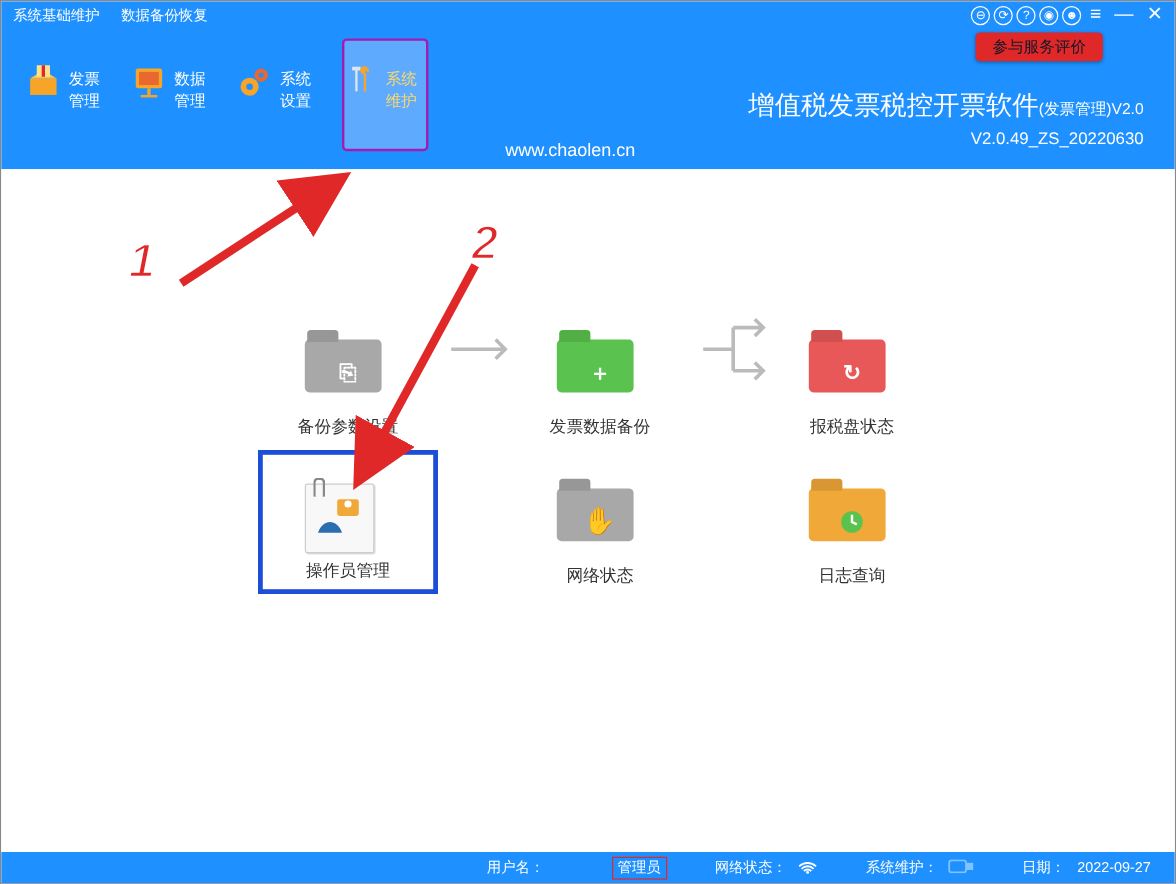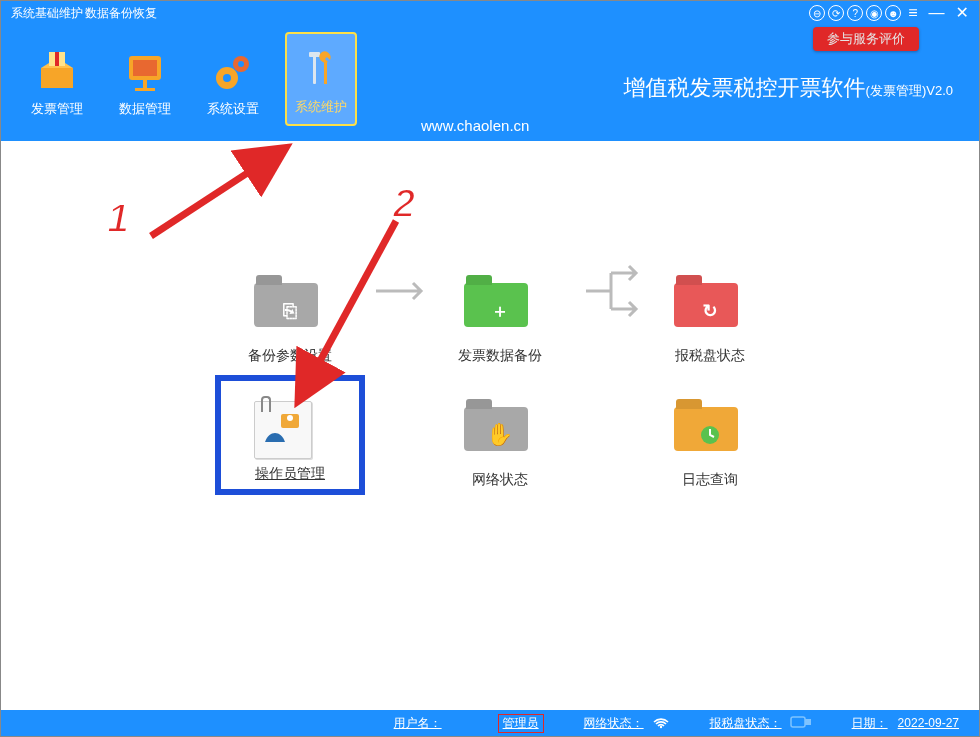--- a/index.html
+++ b/index.html
@@ -7,7 +7,7 @@
 
     
     .header { background: #1e90ff; height: 140px; position: relative; }
-    .menu-bar { display: flex; gap: 2px; padding: 4px 10px; color: #fff; font-size: 12px; }
+    .menu-bar { display: flex; gap: 18px; padding: 4px 10px; color: #fff; font-size: 12px; }
     .menu-item { cursor: pointer; }
 
     .title-icons { position: absolute; top: 4px; right: 6px; display: flex; gap: 3px; align-items: center; }

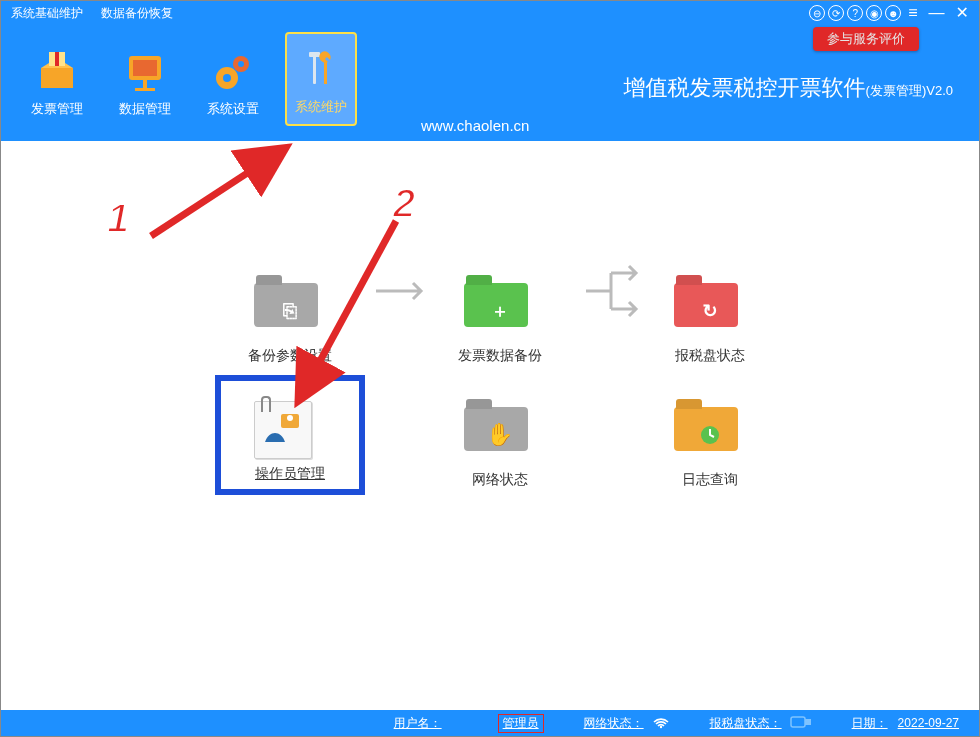--- a/index.html
+++ b/index.html
@@ -14,7 +14,7 @@
     .circle-icon { width: 16px; height: 16px; border: 1.5px solid #fff; border-radius: 50%; display: flex; align-items: center; justify-content: center; color: #fff; font-size: 10px; cursor: pointer; }
     .win-btn { color: #fff; font-size: 16px; padding: 0 4px; cursor: pointer; line-height: 16px; }
 
-    .badge { position: absolute; top: 26px; right: 60px; background: #e02828; color: #e5e5e5; font-size: 13px; padding: 3px 14px; border-radius: 4px; box-shadow: 0 1px 3px rgba(0,0,0,.3); }
+    .badge { position: absolute; top: 26px; right: 60px; background: #e02828; color: #0f172a; font-size: 13px; padding: 3px 14px; border-radius: 4px; box-shadow: 0 1px 3px rgba(0,0,0,.3); }
 
     .toolbar { display: flex; align-items: flex-end; padding: 6px 20px 0 20px; gap: 16px; }
     .tool-btn { width: 72px; height: 94px; display: flex; flex-direction: column; align-items: center; justify-content: flex-end; gap: 6px; color: #fff; font-size: 13px; cursor: pointer; padding-bottom: 8px; border-radius: 4px; }

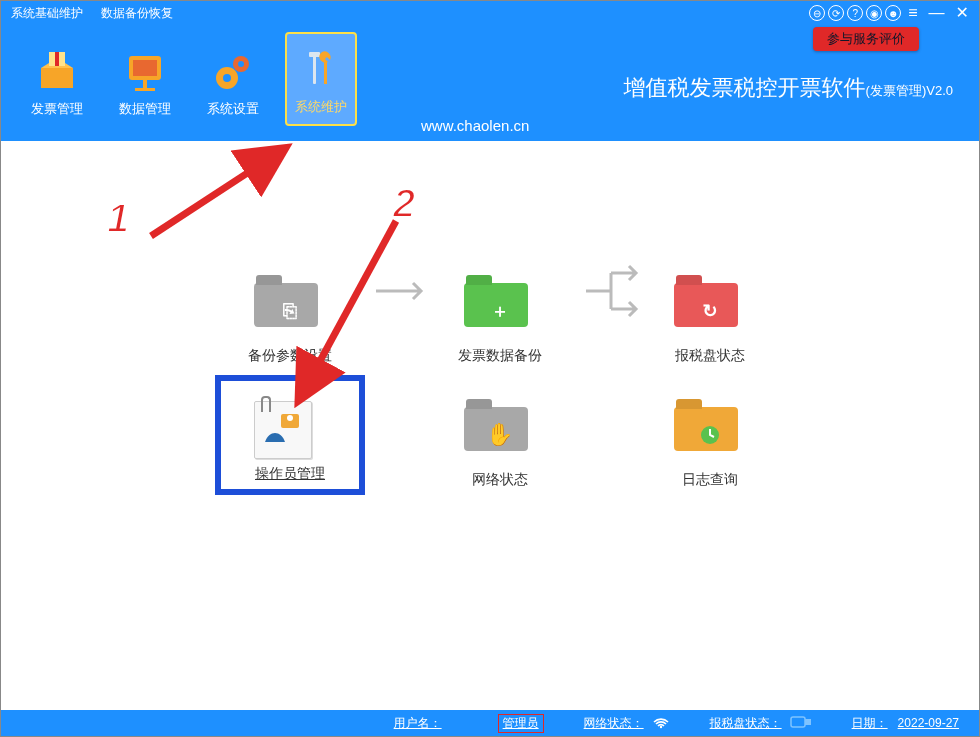--- a/index.html
+++ b/index.html
@@ -17,7 +17,7 @@
     .badge { position: absolute; top: 26px; right: 60px; background: #e02828; color: #0f172a; font-size: 13px; padding: 3px 14px; border-radius: 4px; box-shadow: 0 1px 3px rgba(0,0,0,.3); }
 
     .toolbar { display: flex; align-items: flex-end; padding: 6px 20px 0 20px; gap: 16px; }
-    .tool-btn { width: 72px; height: 94px; display: flex; flex-direction: column; align-items: center; justify-content: flex-end; gap: 6px; color: #fff; font-size: 13px; cursor: pointer; padding-bottom: 8px; border-radius: 4px; }
+    .tool-btn { width: 72px; height: 94px; display: flex; align-items: center; justify-content: flex-end; gap: 6px; color: #fff; font-size: 13px; cursor: pointer; padding-bottom: 8px; border-radius: 4px; }
     .tool-btn .ico { width: 44px; height: 44px; position: relative; }
     .tool-active { background: #5eaaff; border: 2px solid #fde047; }
     .tool-active span { color: #ffd966; }

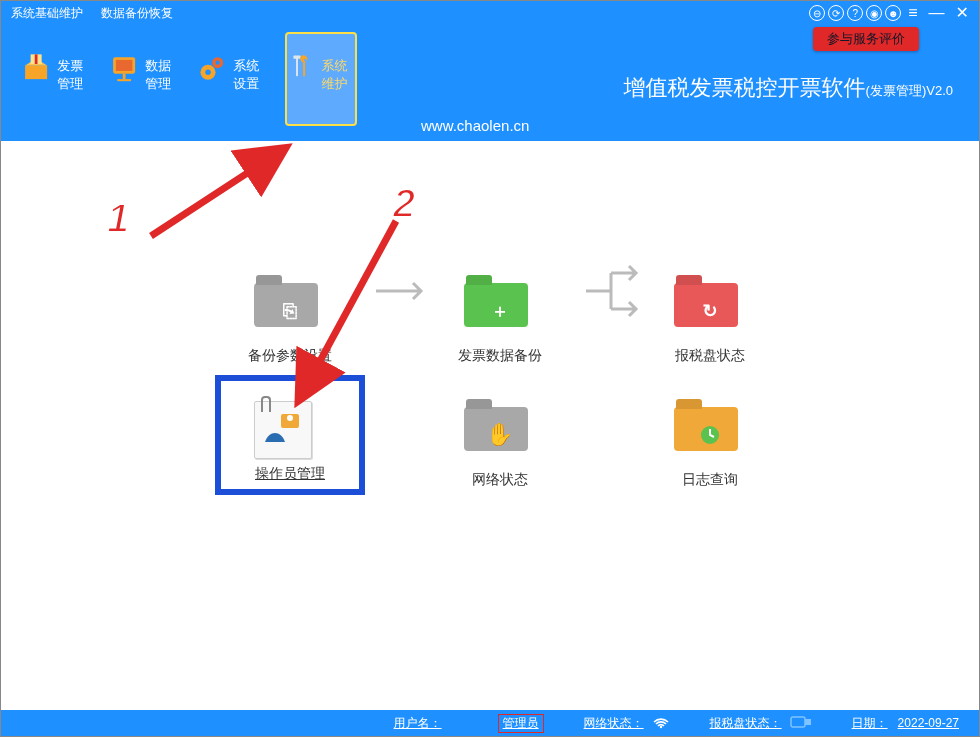--- a/index.html
+++ b/index.html
@@ -19,7 +19,7 @@
     .toolbar { display: flex; align-items: flex-end; padding: 6px 20px 0 20px; gap: 16px; }
     .tool-btn { width: 72px; height: 94px; display: flex; align-items: center; justify-content: flex-end; gap: 6px; color: #fff; font-size: 13px; cursor: pointer; padding-bottom: 8px; border-radius: 4px; }
     .tool-btn .ico { width: 44px; height: 44px; position: relative; }
-    .tool-active { background: #5eaaff; border: 2px solid #fde047; }
+    .tool-active { background: #5eaaff; border: 2px solid #a21caf; }
     .tool-active span { color: #ffd966; }
 
     .app-title { position: absolute; right: 26px; top: 72px; color: #fff; text-align: right; }

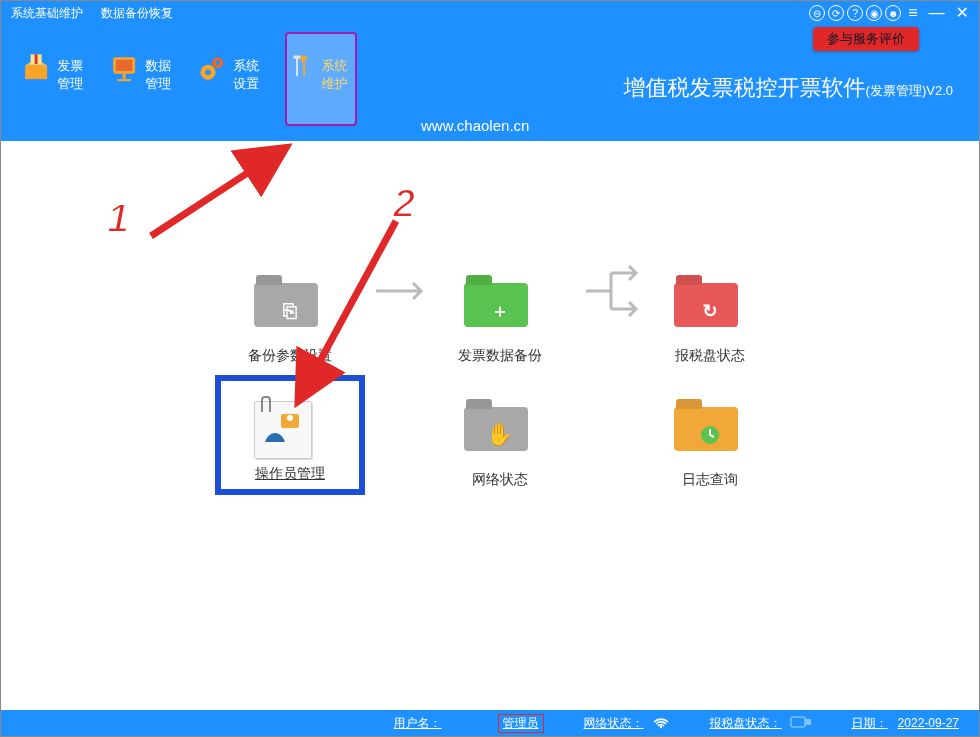--- a/index.html
+++ b/index.html
@@ -131,6 +131,7 @@
 
   <div class="app-title">
     <div class="t1"><span>增值税发票税控开票软件</span><small>(发票管理)V2.0</small></div>
+    <div class="t2">V2.0.49_ZS_20220630</div>
   </div>
   <div class="url">www.chaolen.cn</div>
 </div>

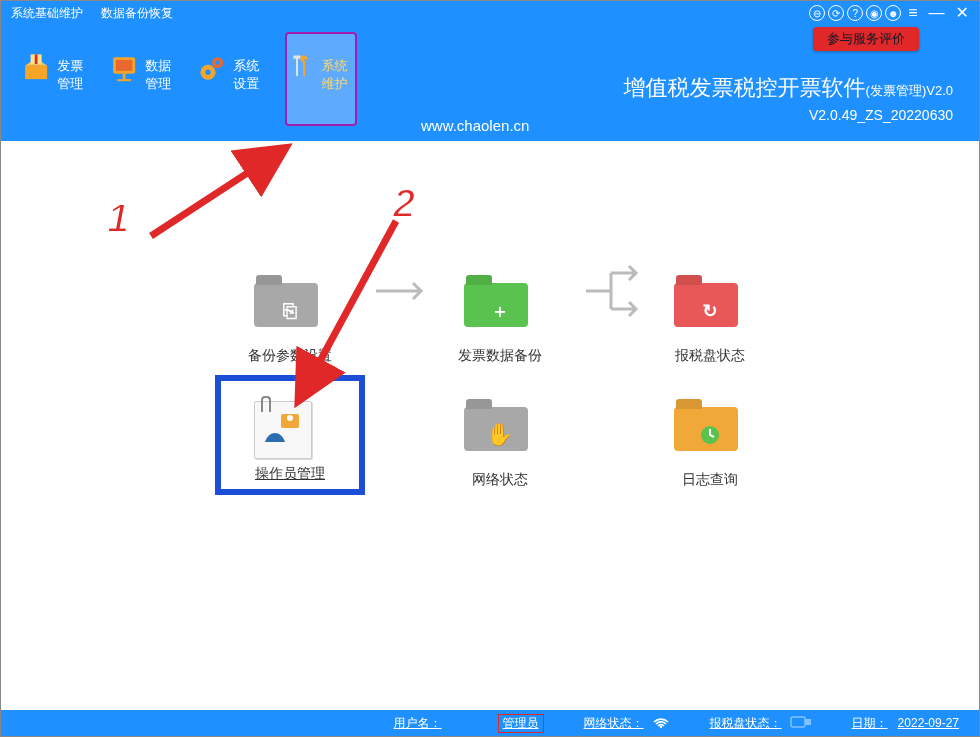--- a/index.html
+++ b/index.html
@@ -33,7 +33,7 @@
     .tile-grid { position: absolute; left: 214px; top: 110px; display: grid; grid-template-columns: repeat(3, 150px); grid-auto-rows: 120px; column-gap: 60px; row-gap: 4px; }
     .tile { display: flex; flex-direction: column; align-items: center; justify-content: flex-end; gap: 8px; font-size: 14px; color: #333; cursor: pointer; padding-bottom: 6px; }
     .tile .ficon { width: 72px; height: 56px; position: relative; }
-    .tile-hl { border: 6px solid #1d4ed8; text-decoration: underline; }
+    .tile-hl { border: 4px solid #1d4ed8; }
 
     
     .folder { width: 64px; height: 44px; border-radius: 4px; position: relative; }

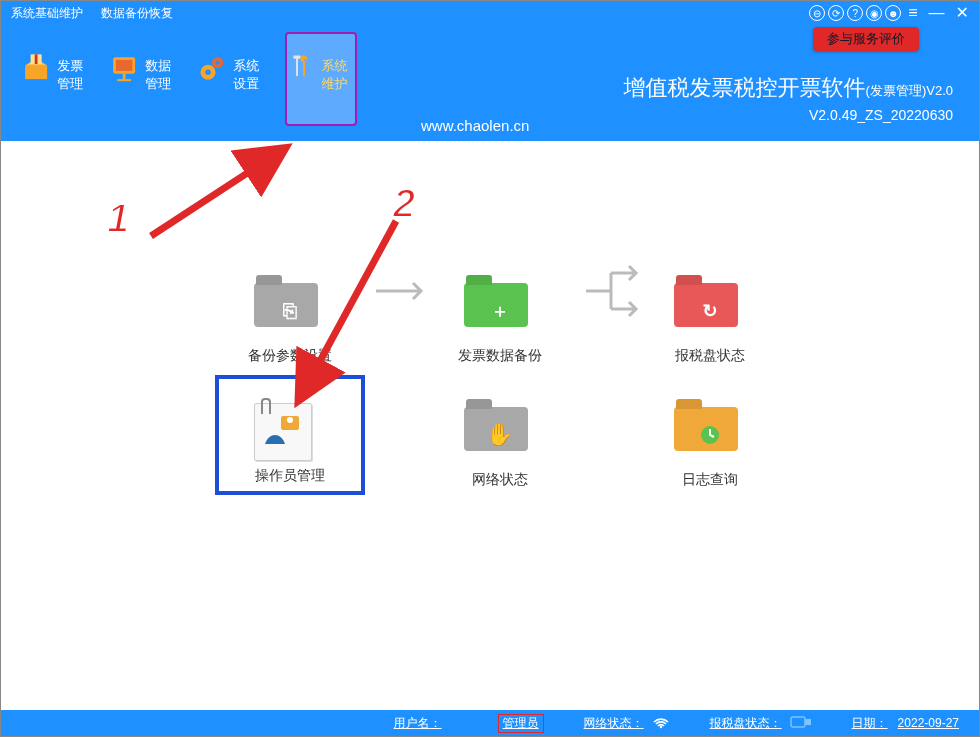--- a/index.html
+++ b/index.html
@@ -54,7 +54,7 @@
     .anno-arrow { position:absolute; }
 
     
-    .statusbar { position:absolute; bottom:0; left:0; right:0; height:26px; background:#1e90ff; color:#fff; font-size:12px; display:flex; align-items:center; padding:0 18px; gap:8px;text-decoration:underline; }
+    .statusbar { position:absolute; bottom:0; left:0; right:0; height:26px; background:#1e90ff; color:#fff; font-size:12px; display:flex; align-items:center; padding:0 18px; gap:8px; }
     .statusbar .spacer { flex:1; }
     .st-val { padding: 0 2px; }
     .st-hl { border:1px solid #e02828; padding:0 4px;margin-left:48px; }

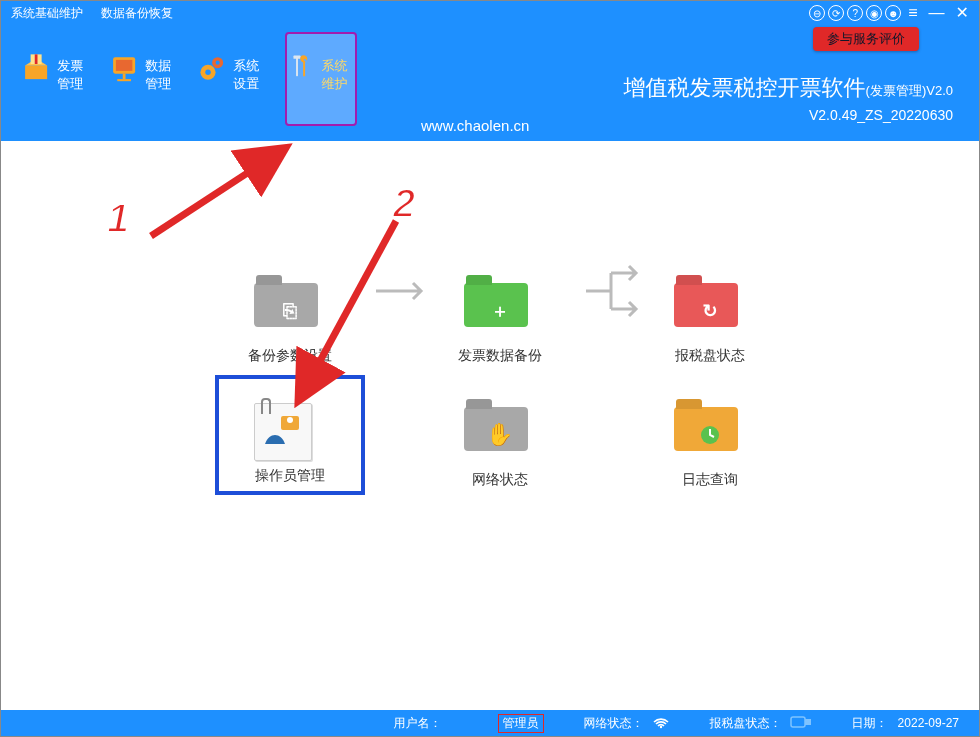--- a/index.html
+++ b/index.html
@@ -235,7 +235,7 @@
       </svg>
   </span>
   <span style="width:24px"></span>
-  <span>报税盘状态：</span>
+  <span>系统维护：</span>
   <span class="device-icon">
     <svg width="22" height="12">
         <rect x="1" y="1" width="14" height="10" rx="2" fill="none" stroke="#7fc3ff" stroke-width="1.5"></rect>

